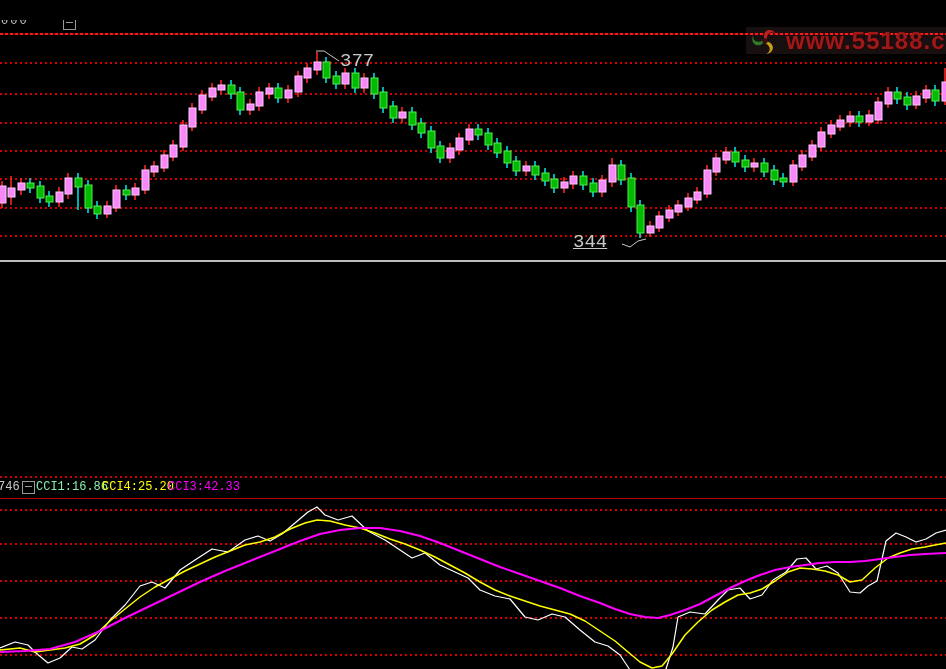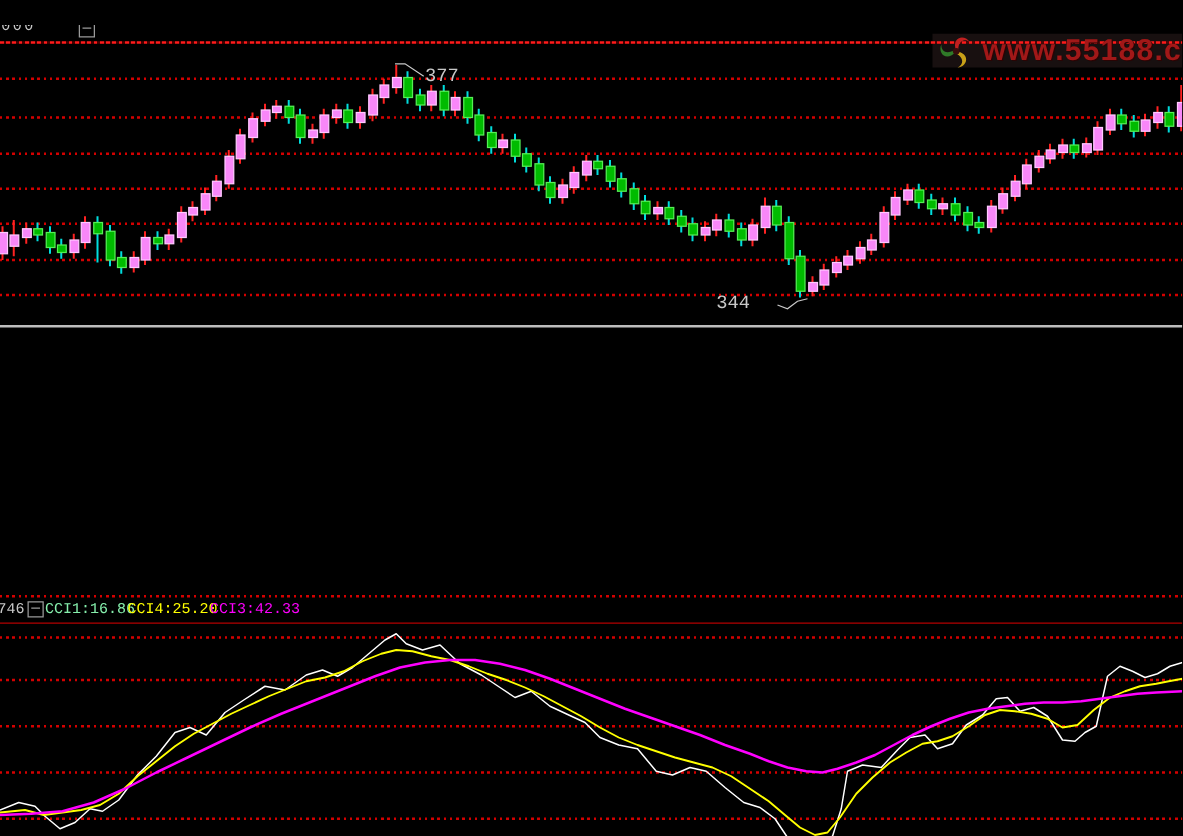--- a/index.html
+++ b/index.html
@@ -20,7 +20,7 @@
   
   svg.chart{position:absolute;left:0;top:0;z-index:4;}
   
-  .annotation{position:absolute;color:#c8c8c8;font-size:15px;line-height:13px;z-index:6;}
+  .annotation{position:absolute;color:#c8c8c8;font-size:19px;line-height:13px;z-index:6;}
   
   .wm-box{position:absolute;background:#181010;z-index:1;}
   .wm-content{position:absolute;z-index:5;display:flex;align-items:center;}

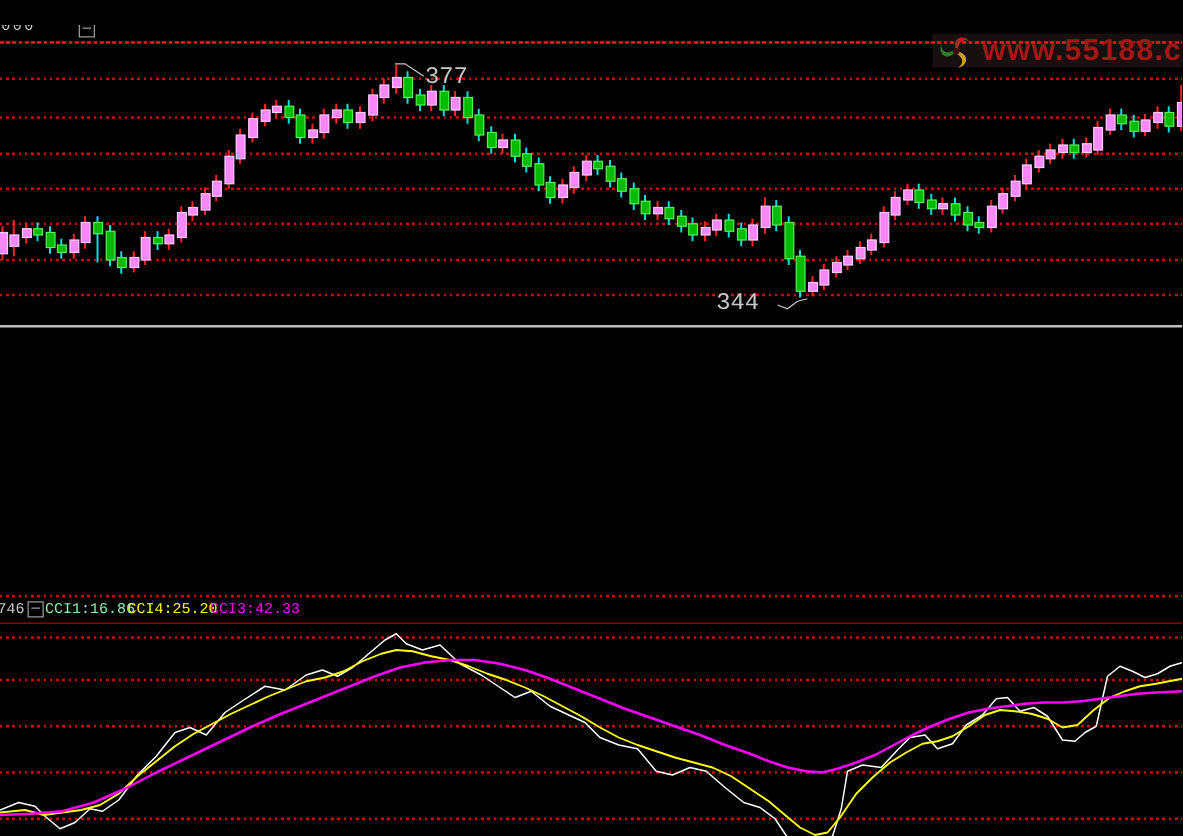--- a/index.html
+++ b/index.html
@@ -271,7 +271,7 @@
     </svg>
 
   <span class="annotation" id="ann-0" style="left: 340px; top: 35px;">377</span>
-  <span class="annotation" id="ann-1" style="left: 573px; top: 216px;">344</span>
+  <span class="annotation" id="ann-1" style="left: 573px; top: 216px; text-decoration: underline;">344</span>
 
   <div class="wm-content" style="left:750px;top:8px;height:26px;">
     <svg class="wm-logo" width="30" height="30" viewBox="0 0 36 36">

